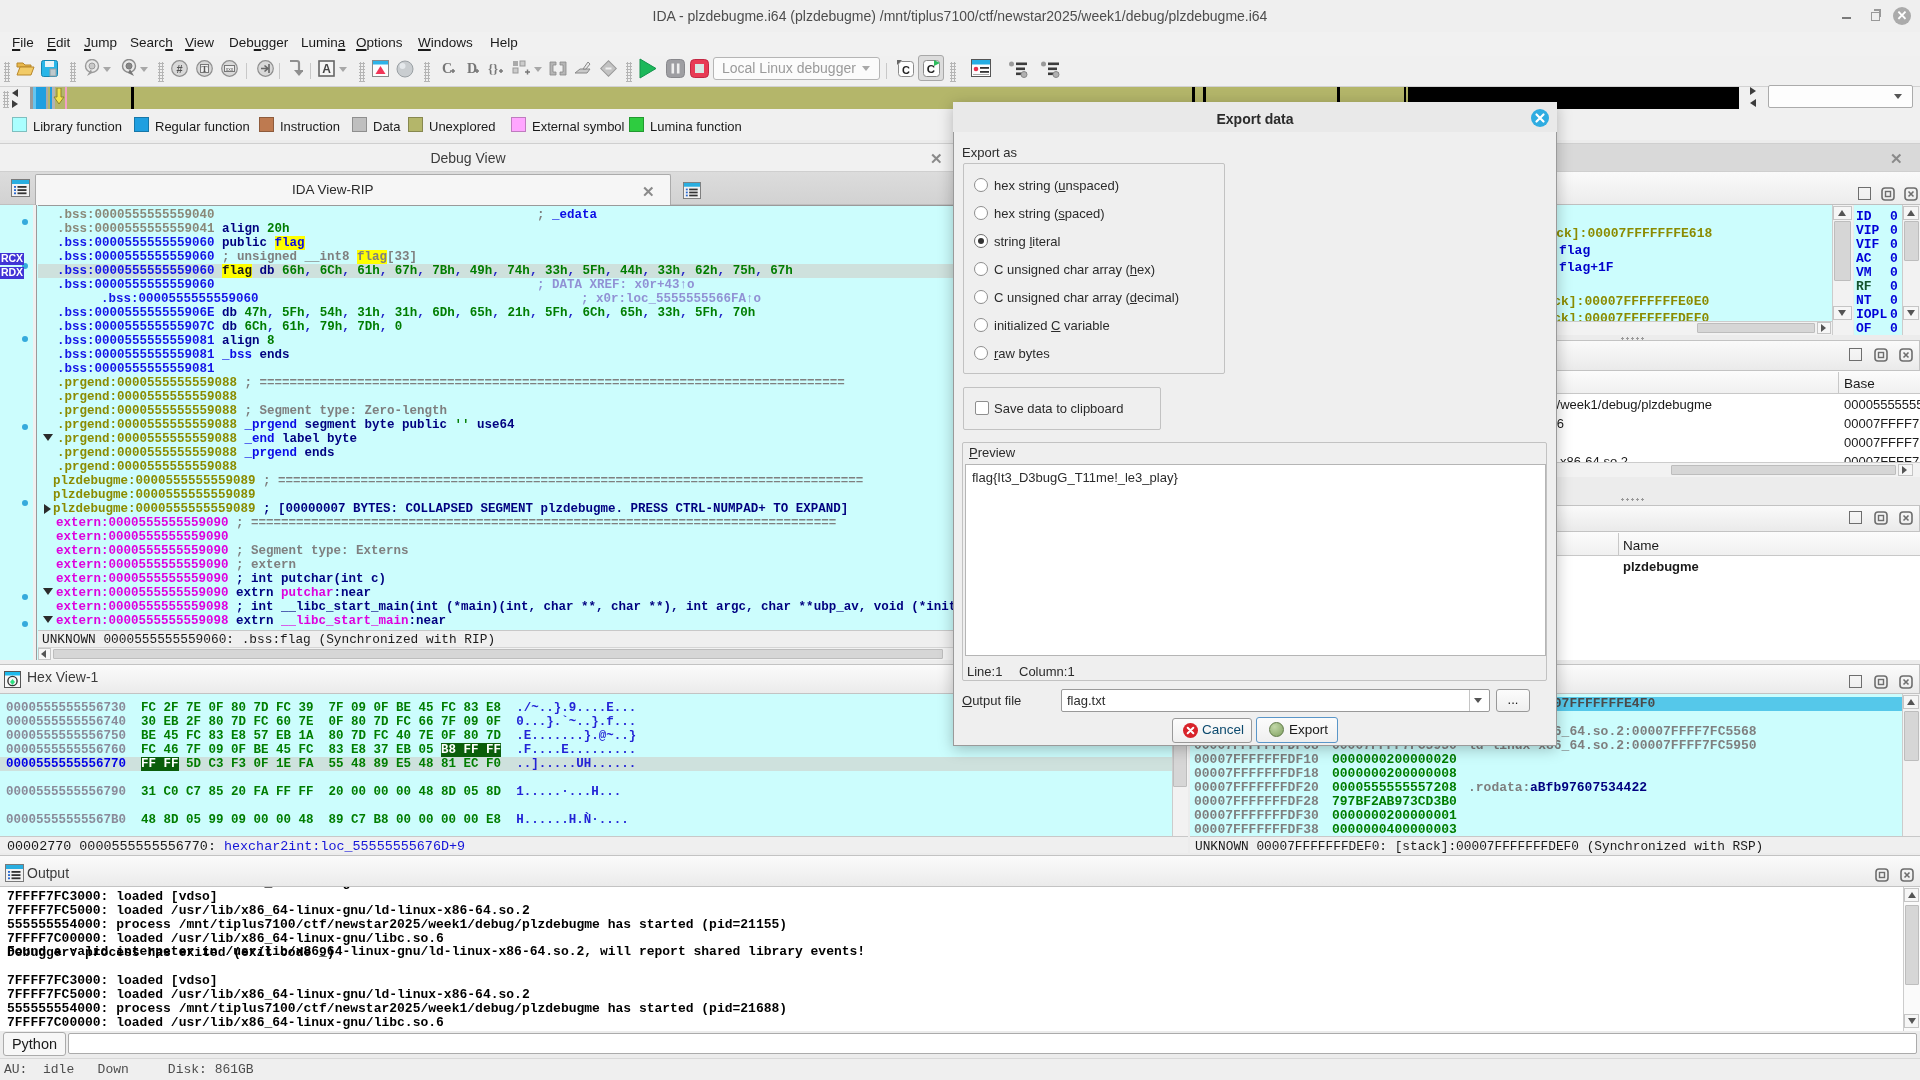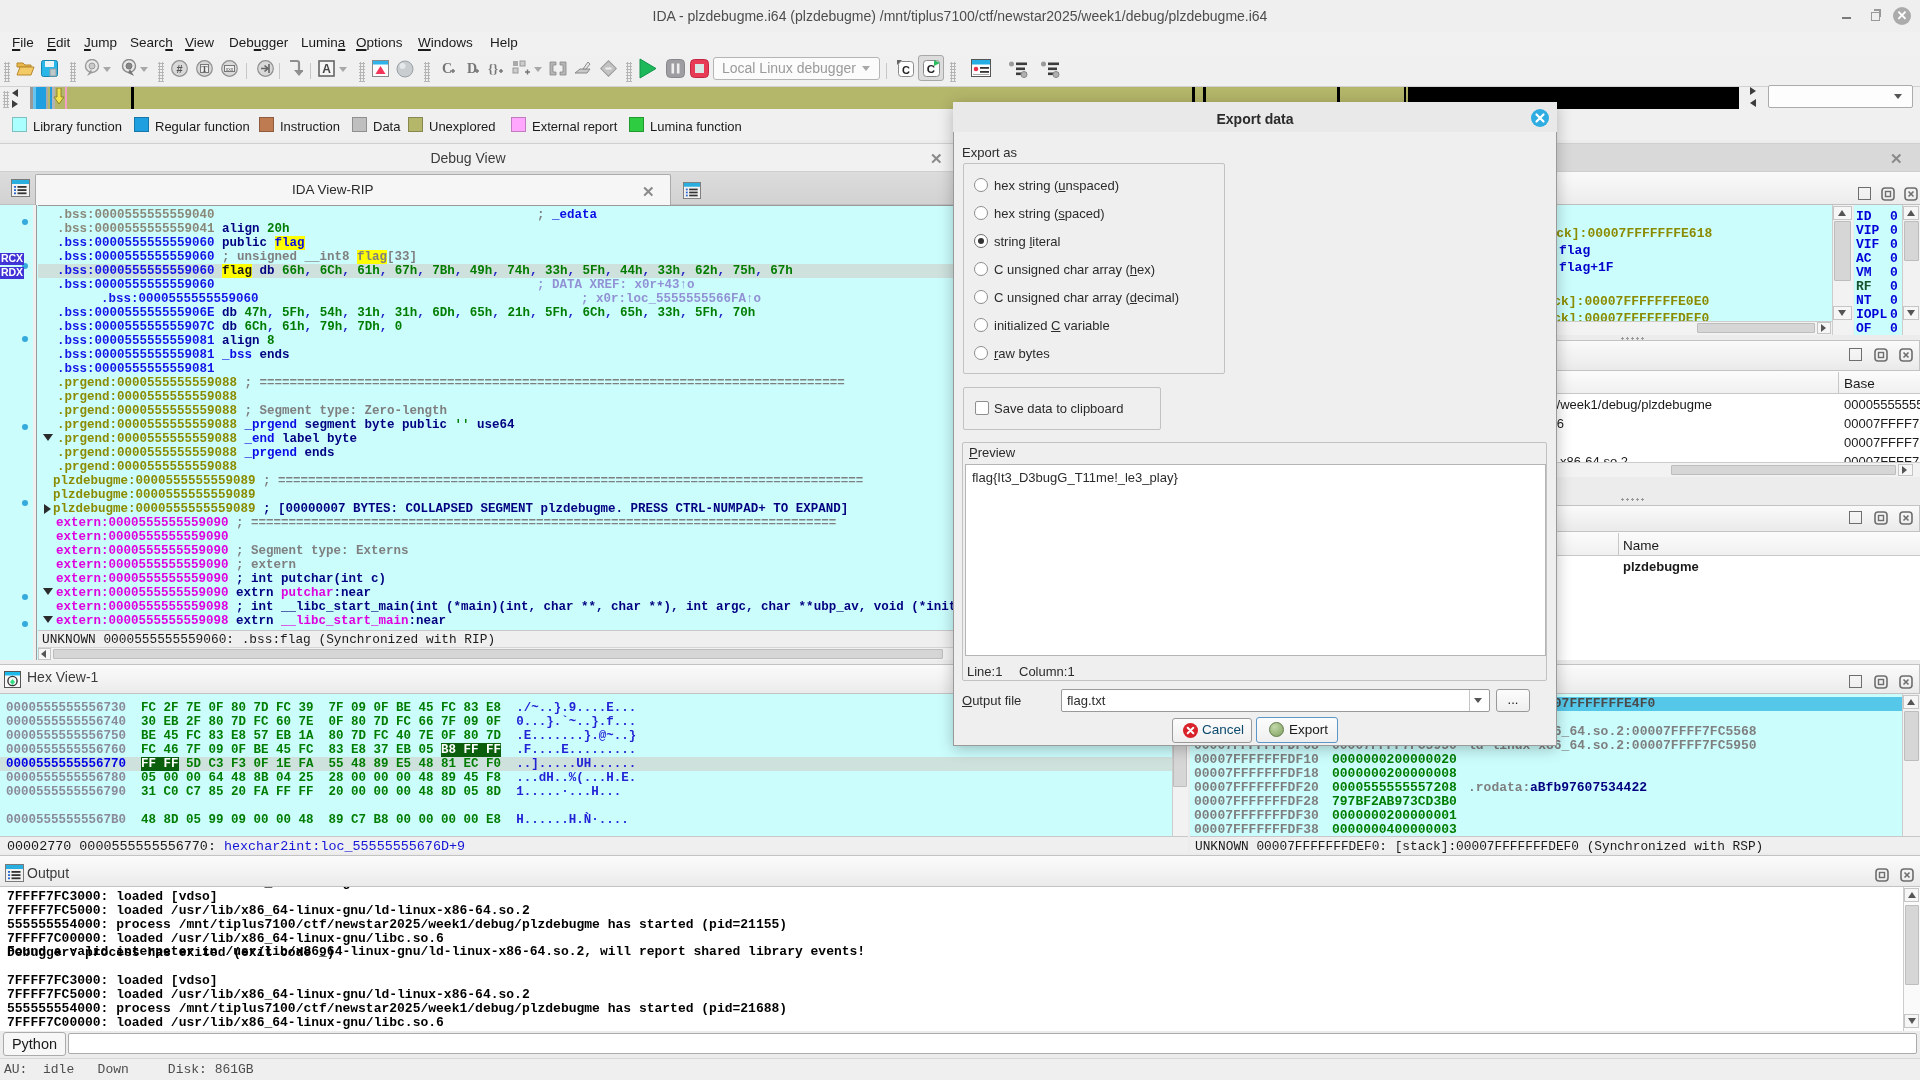--- a/index.html
+++ b/index.html
@@ -293,7 +293,7 @@
 <div class="abs lsq" style="left:408px;background:#B4B66A;"></div>
 <div class="abs ltxt" style="left:429px;">Unexplored</div>
 <div class="abs lsq" style="left:511px;background:#FFA6FF;"></div>
-<div class="abs ltxt" style="left:532px;">External report</div>
+<div class="abs ltxt" style="left:532px;">External symbol</div>
 <div class="abs lsq" style="left:629px;background:#2ECC40;"></div>
 <div class="abs ltxt" style="left:650px;">Lumina function</div>
 

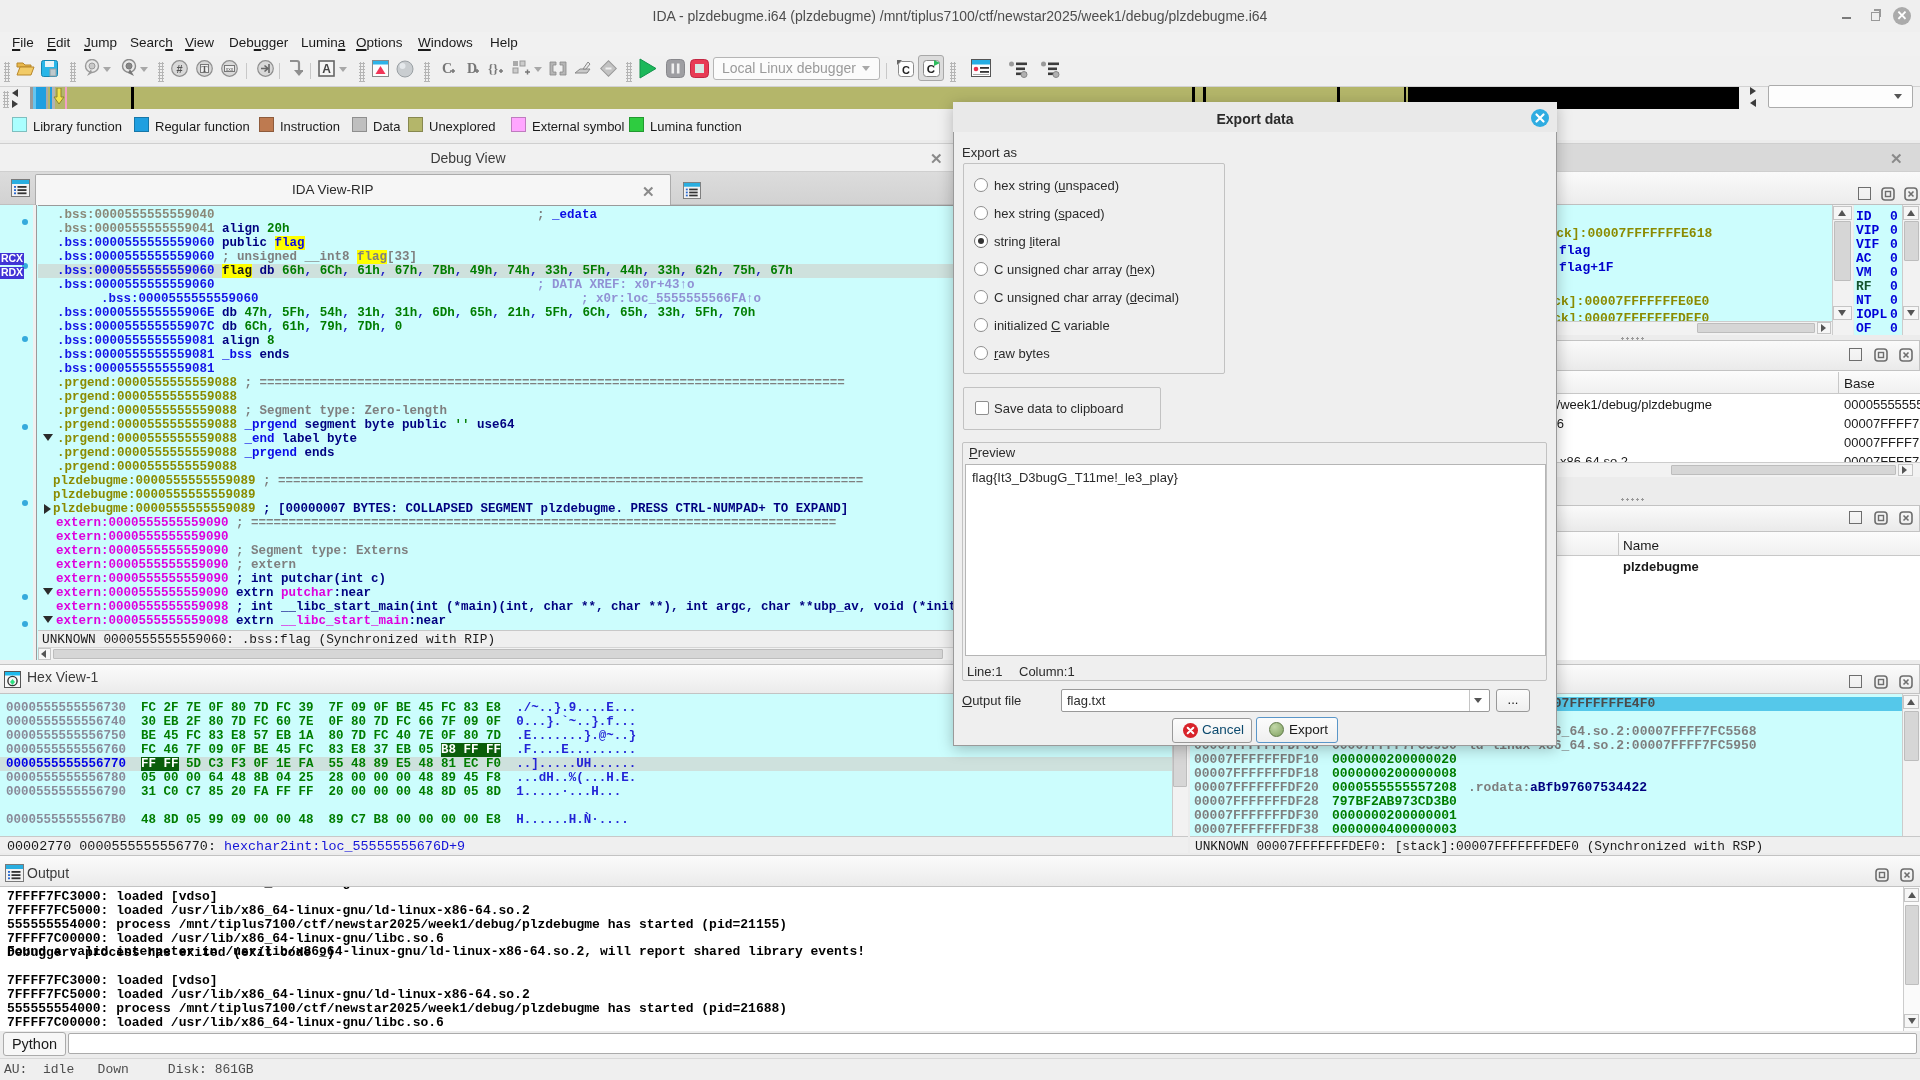--- a/index.html
+++ b/index.html
@@ -507,7 +507,6 @@
 <div class="hline" style="left:6px;top:35px;"><span class="ha">0000555555556750</span>  <span class="hb">BE 45 FC 83 E8 57 EB 1A  80 7D FC 40 7E 0F 80 7D</span>  <span class="hc">.E.......}.@~..}</span></div>
 <div class="hline" style="left:6px;top:49px;"><span class="ha">0000555555556760</span>  <span class="hb">FC 46 7F 09 0F BE 45 FC  83 E8 37 EB 05 </span><span class="hx">B8 FF FF</span>  <span class="hc">.F....E.........</span></div>
 <div class="hline" style="left:6px;top:63px;"><span style="color:#0000E6;">0000555555556770</span>  <span class="hx">FF FF</span><span class="hb"> 5D C3 F3 0F 1E FA  55 48 89 E5 48 81 EC F0</span>  <span class="hc">..].....UH......</span></div>
-<div class="hline" style="left:6px;top:77px;"><span class="ha">0000555555556780</span>  <span class="hb">05 00 00 64 48 8B 04 25  28 00 00 00 48 89 45 F8</span>  <span class="hc">...dH..%(...H.E.</span></div>
 <div class="hline" style="left:6px;top:91px;"><span class="ha">0000555555556790</span>  <span class="hb">31 C0 C7 85 20 FA FF FF  20 00 00 00 48 8D 05 8D</span>  <span class="hc">1.....·...H...</span></div>
 <div class="hline" style="left:6px;top:119px;"><span class="ha">00005555555567B0</span>  <span class="hb">48 8D 05 99 09 00 00 48  89 C7 B8 00 00 00 00 E8</span>  <span class="hc">H......H.Ǹ·....</span></div>
 </div>

